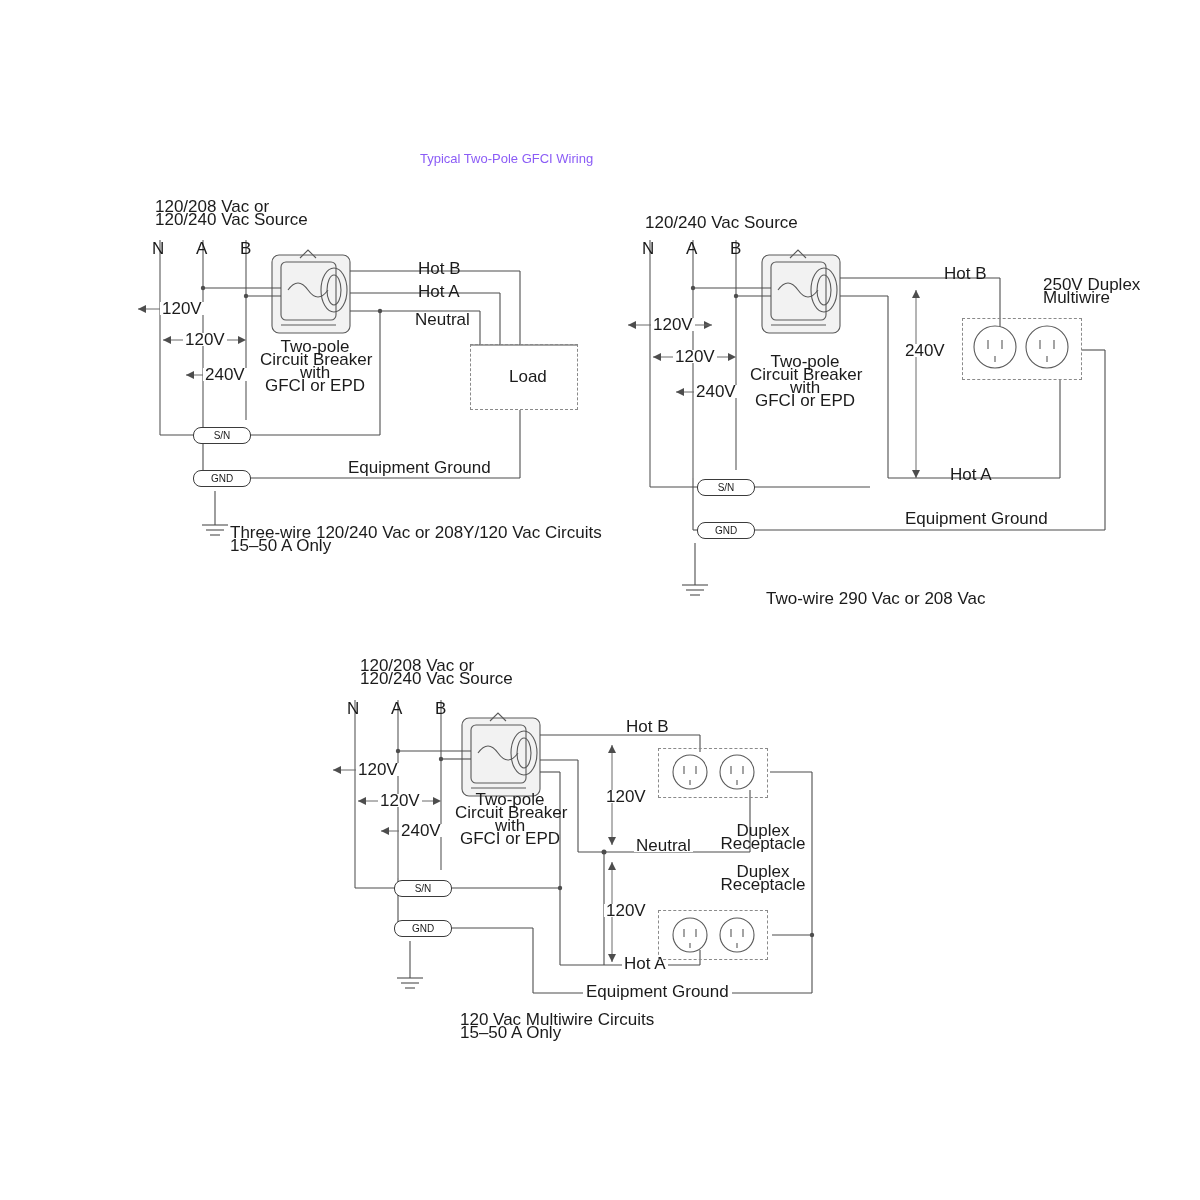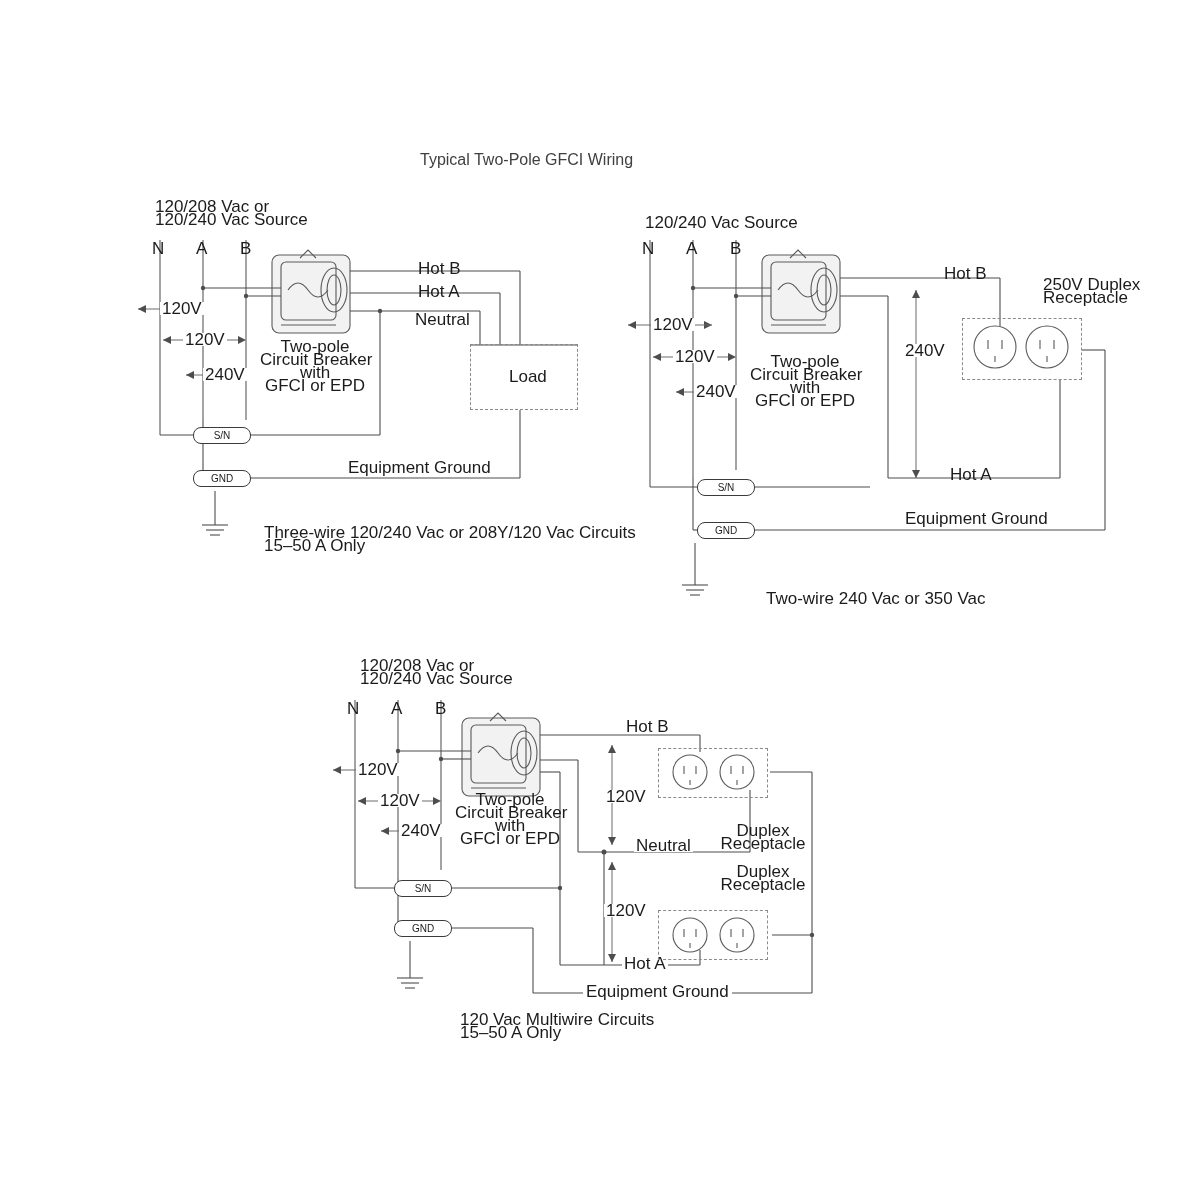--- a/index.html
+++ b/index.html
@@ -31,8 +31,8 @@
   .lbl.c { text-align: center; }
   .title {
     position: absolute;
-    font-size: 16px;
-    color: #404040;
+    font-size: 13px;
+    color: #8b5cf6;
     white-space: pre;
   }
   .dashbox {

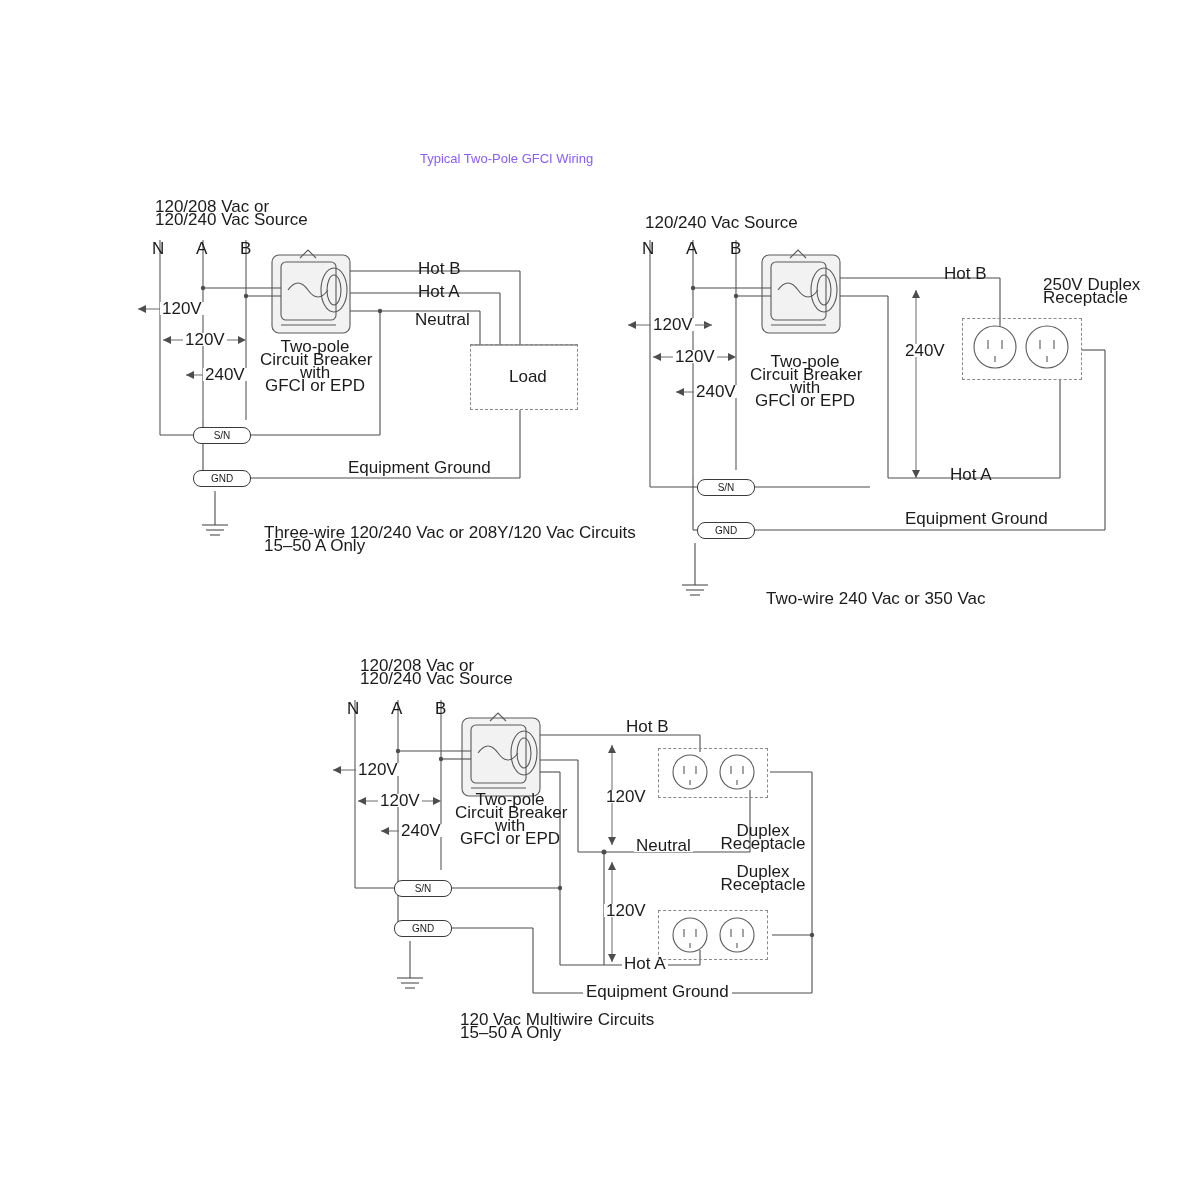--- a/index.html
+++ b/index.html
@@ -310,7 +310,7 @@
 
   <div class="dashbox" style="left:962px; top:318px; width:120px; height:62px;"></div>
   <div class="lbl" style="left:1043px; top:278px;">250V Duplex
-Receptacle</div>
+Multiwire</div>
 
   <div class="pillbox" style="left:697px; top:479px; width:58px; height:17px; line-height:16px;">S/N</div>
   <div class="pillbox" style="left:697px; top:522px; width:58px; height:17px; line-height:16px;">GND</div>

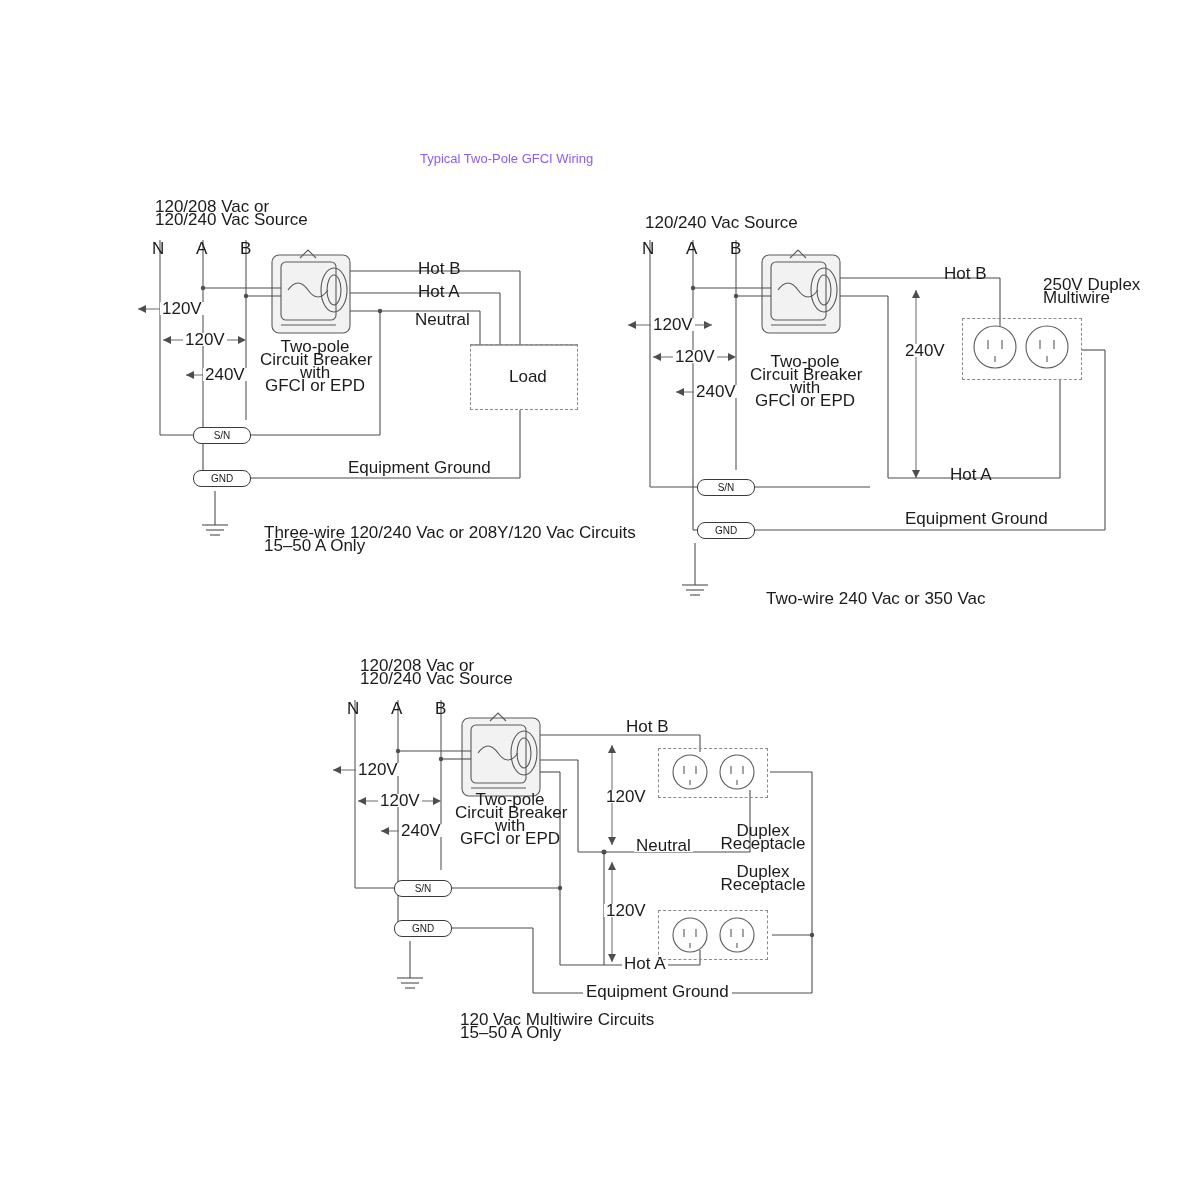--- a/index.html
+++ b/index.html
@@ -286,7 +286,7 @@
 
   <div class="lbl" style="left:345px; top:461px; background:#fff; padding:0 3px;">Equipment Ground</div>
 
-  <div class="lbl" style="left:264px; top:526px;">Three-wire 120/240 Vac or 208Y/120 Vac Circuits
+  <div class="lbl" style="left:230px; top:526px;">Three-wire 120/240 Vac or 208Y/120 Vac Circuits
 15–50 A Only</div>
 
   <div class="lbl" style="left:645px; top:216px;">120/240 Vac Source</div>

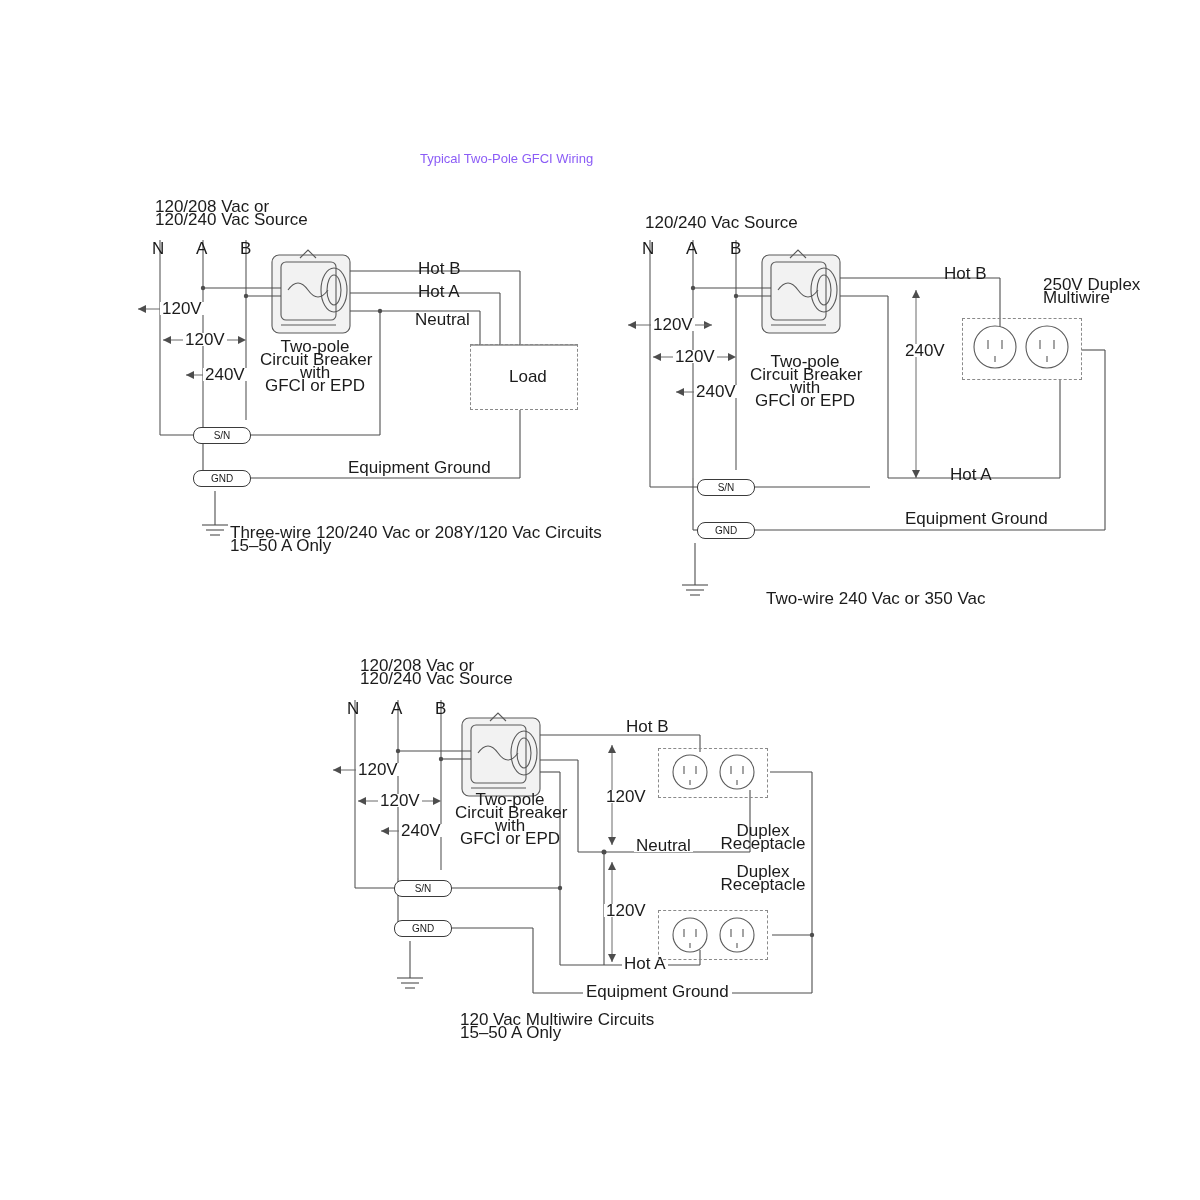--- a/index.html
+++ b/index.html
@@ -317,7 +317,7 @@
 
   <div class="lbl" style="left:902px; top:512px; background:#fff; padding:0 3px;">Equipment Ground</div>
 
-  <div class="lbl" style="left:766px; top:592px;">Two-wire 240 Vac or 350 Vac</div>
+  <div class="lbl" style="left:766px; top:592px;">Two-wire 290 Vac or 208 Vac</div>
 
   <div class="lbl" style="left:360px; top:659px;">120/208 Vac or
 120/240 Vac Source</div>

